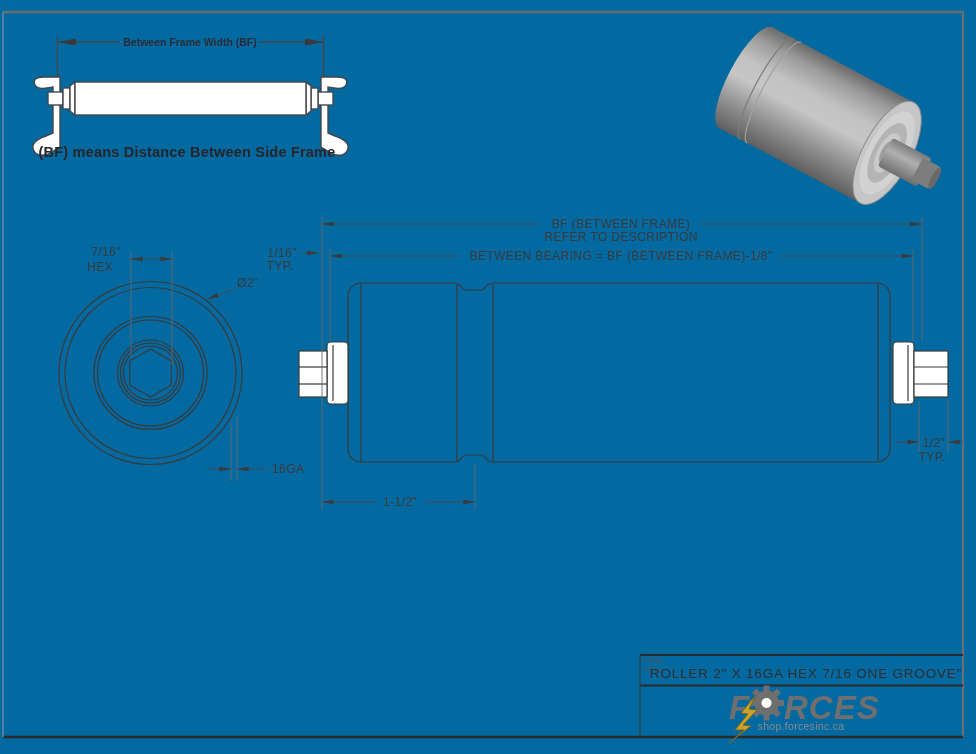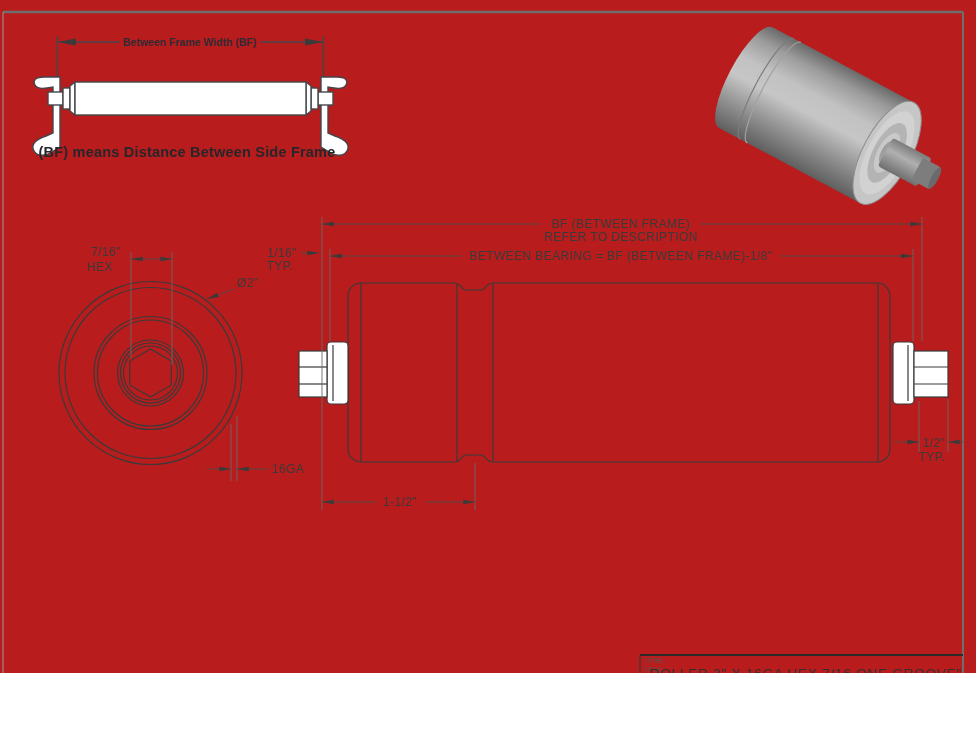--- a/index.html
+++ b/index.html
@@ -3,7 +3,7 @@
 <meta charset="utf-8">
 <style>
   html,body{margin:0;padding:0;background:#ffffff;}
-  .page{position:relative;width:976px;height:673px;background:#b91c1c;overflow:hidden;
+  .page{position:relative;width:976px;height:754px;background:#0369a1;overflow:hidden;
         font-family:"Liberation Sans", sans-serif;}
   svg text{fill:#3d3d3d;}
   .dimtxt{font-size:12px;letter-spacing:0.4px;fill:#3a3a3a;}

